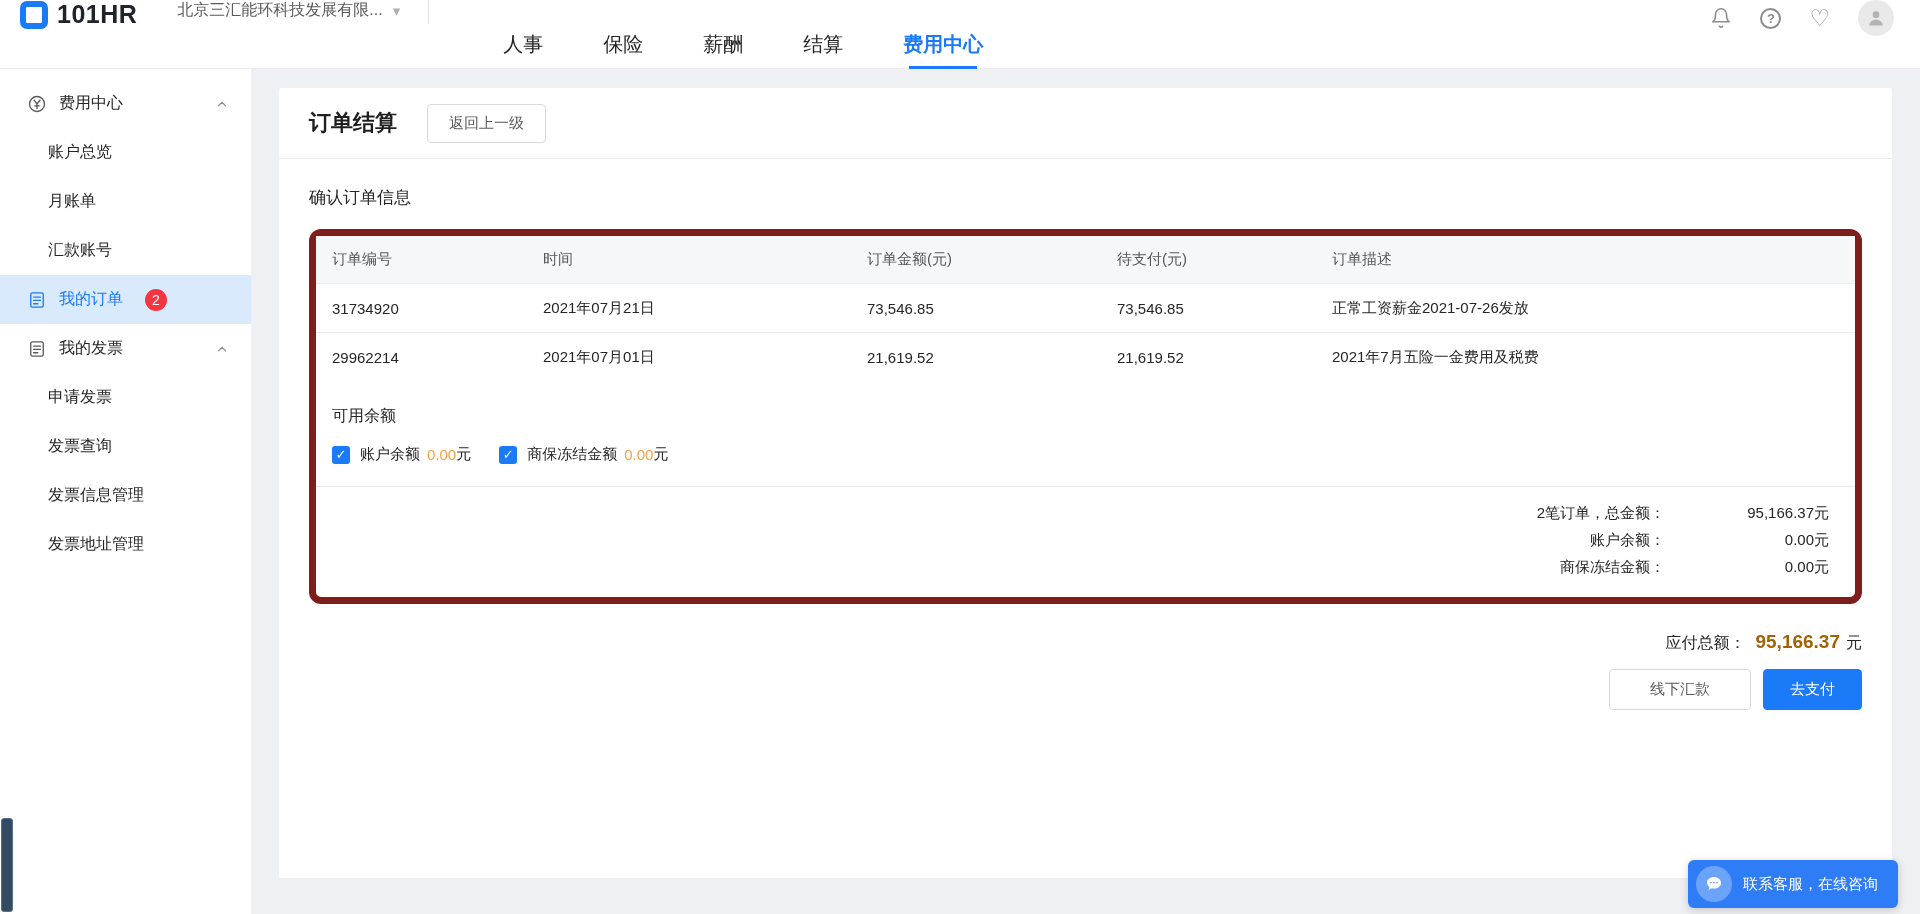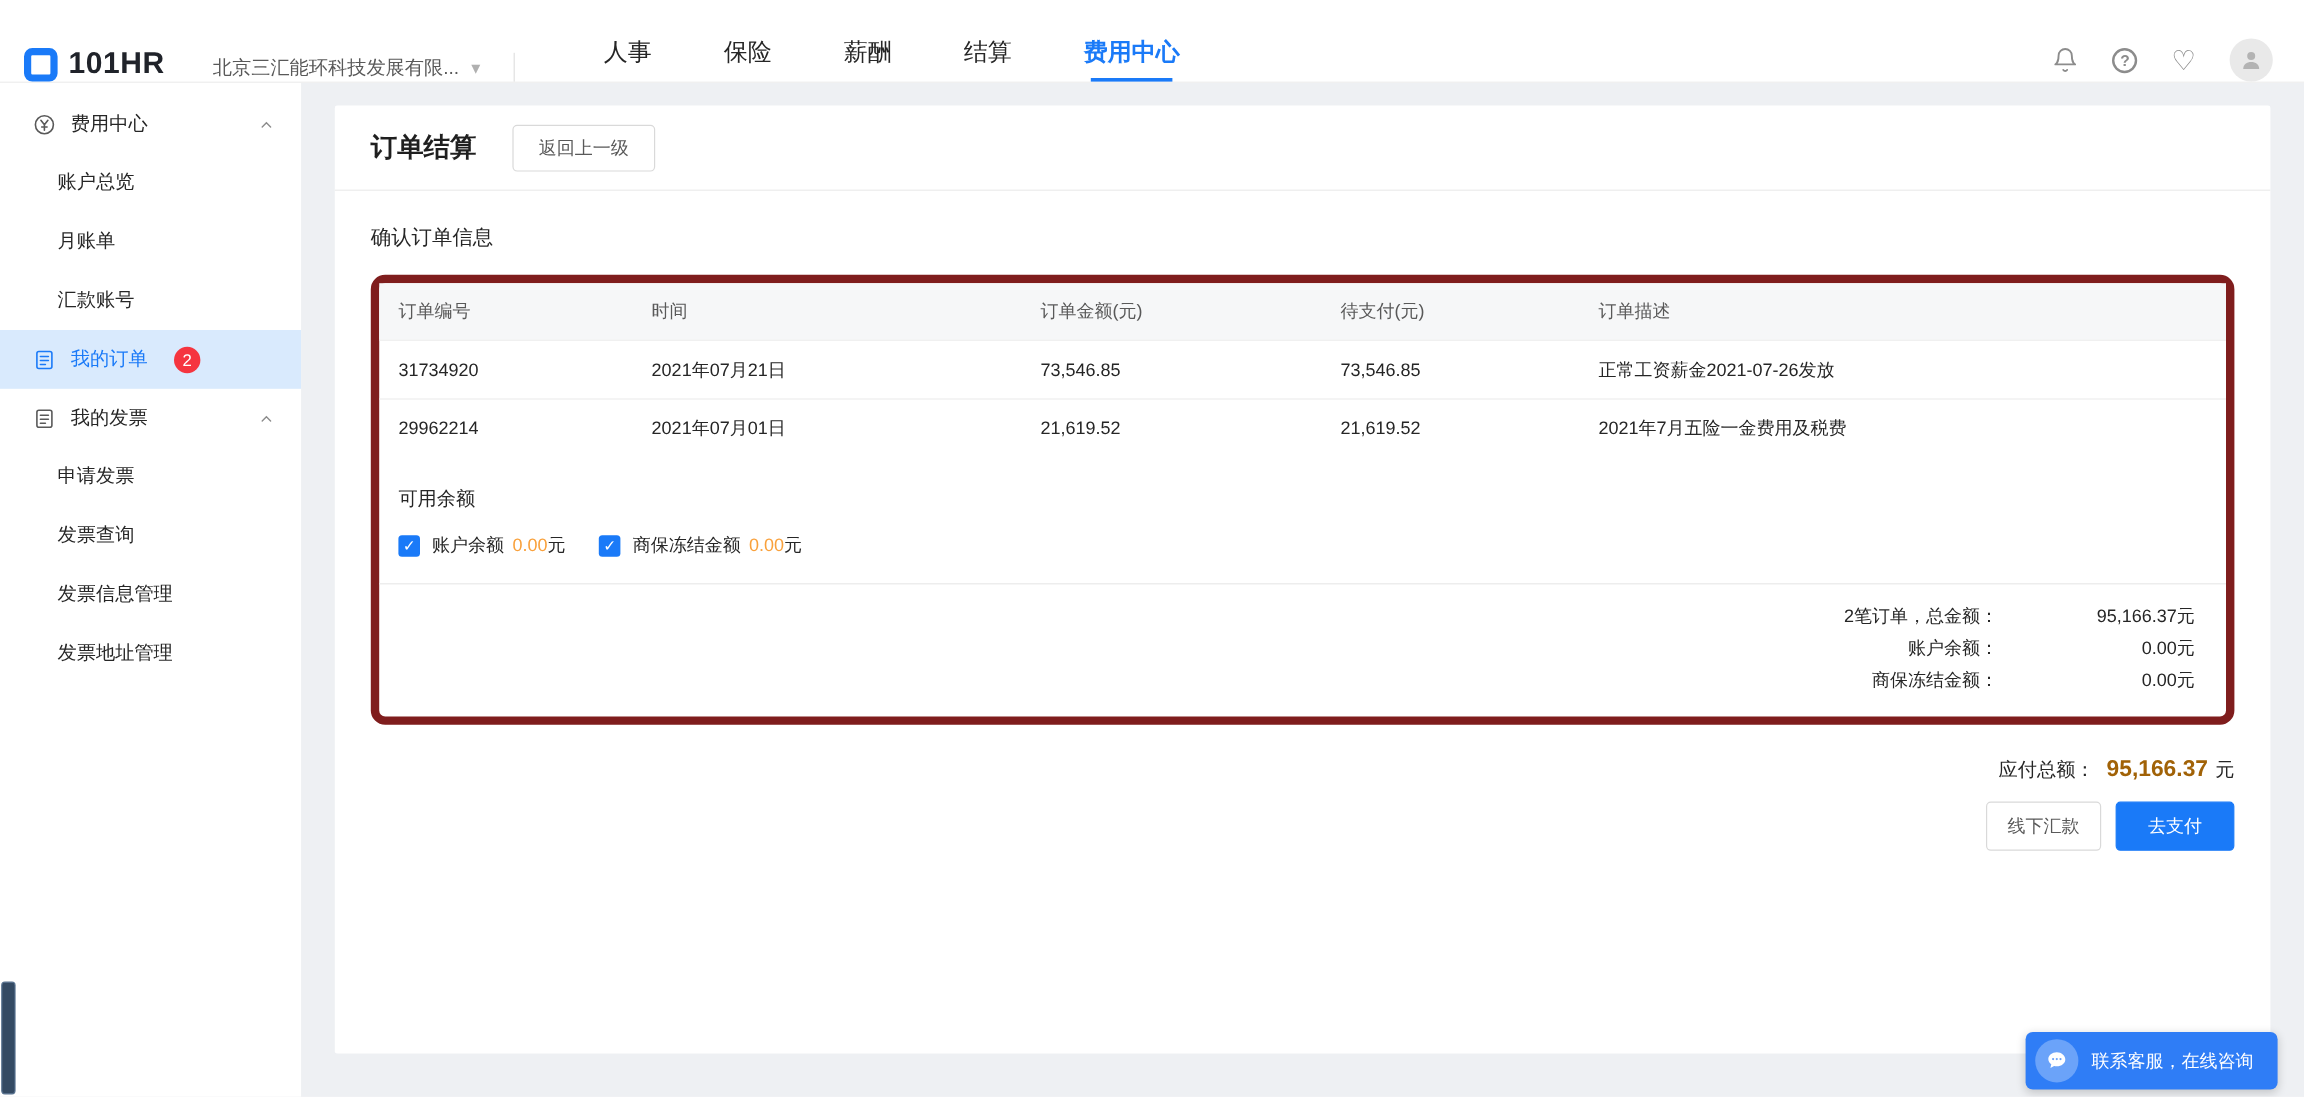--- a/index.html
+++ b/index.html
@@ -7,7 +7,7 @@
   body { font-family:"Liberation Sans","DejaVu Sans",sans-serif; background:#eef0f3; position:relative; color:#262626; }
 
   
-  .navbar { position:absolute; top:0; left:0; right:0; height:69px; background:#fff; border-bottom:1px solid #ededed; display:flex; align-items:flex-end; z-index:10; }
+  .navbar { position:absolute; top:0; left:0; right:0; height:69px; background:#fff; border-bottom:1px solid #ededed; display:flex; align-items:flex-start; z-index:10; }
   .logo { display:flex; align-items:center; gap:9px; margin-left:20px; cursor:pointer; }
   .logo-mark { width:28px; height:28px; border:6px solid #1a7af8; border-radius:7px; }
   .logo-text { font-size:25px; font-weight:800; color:#20232a; letter-spacing:0.5px; }

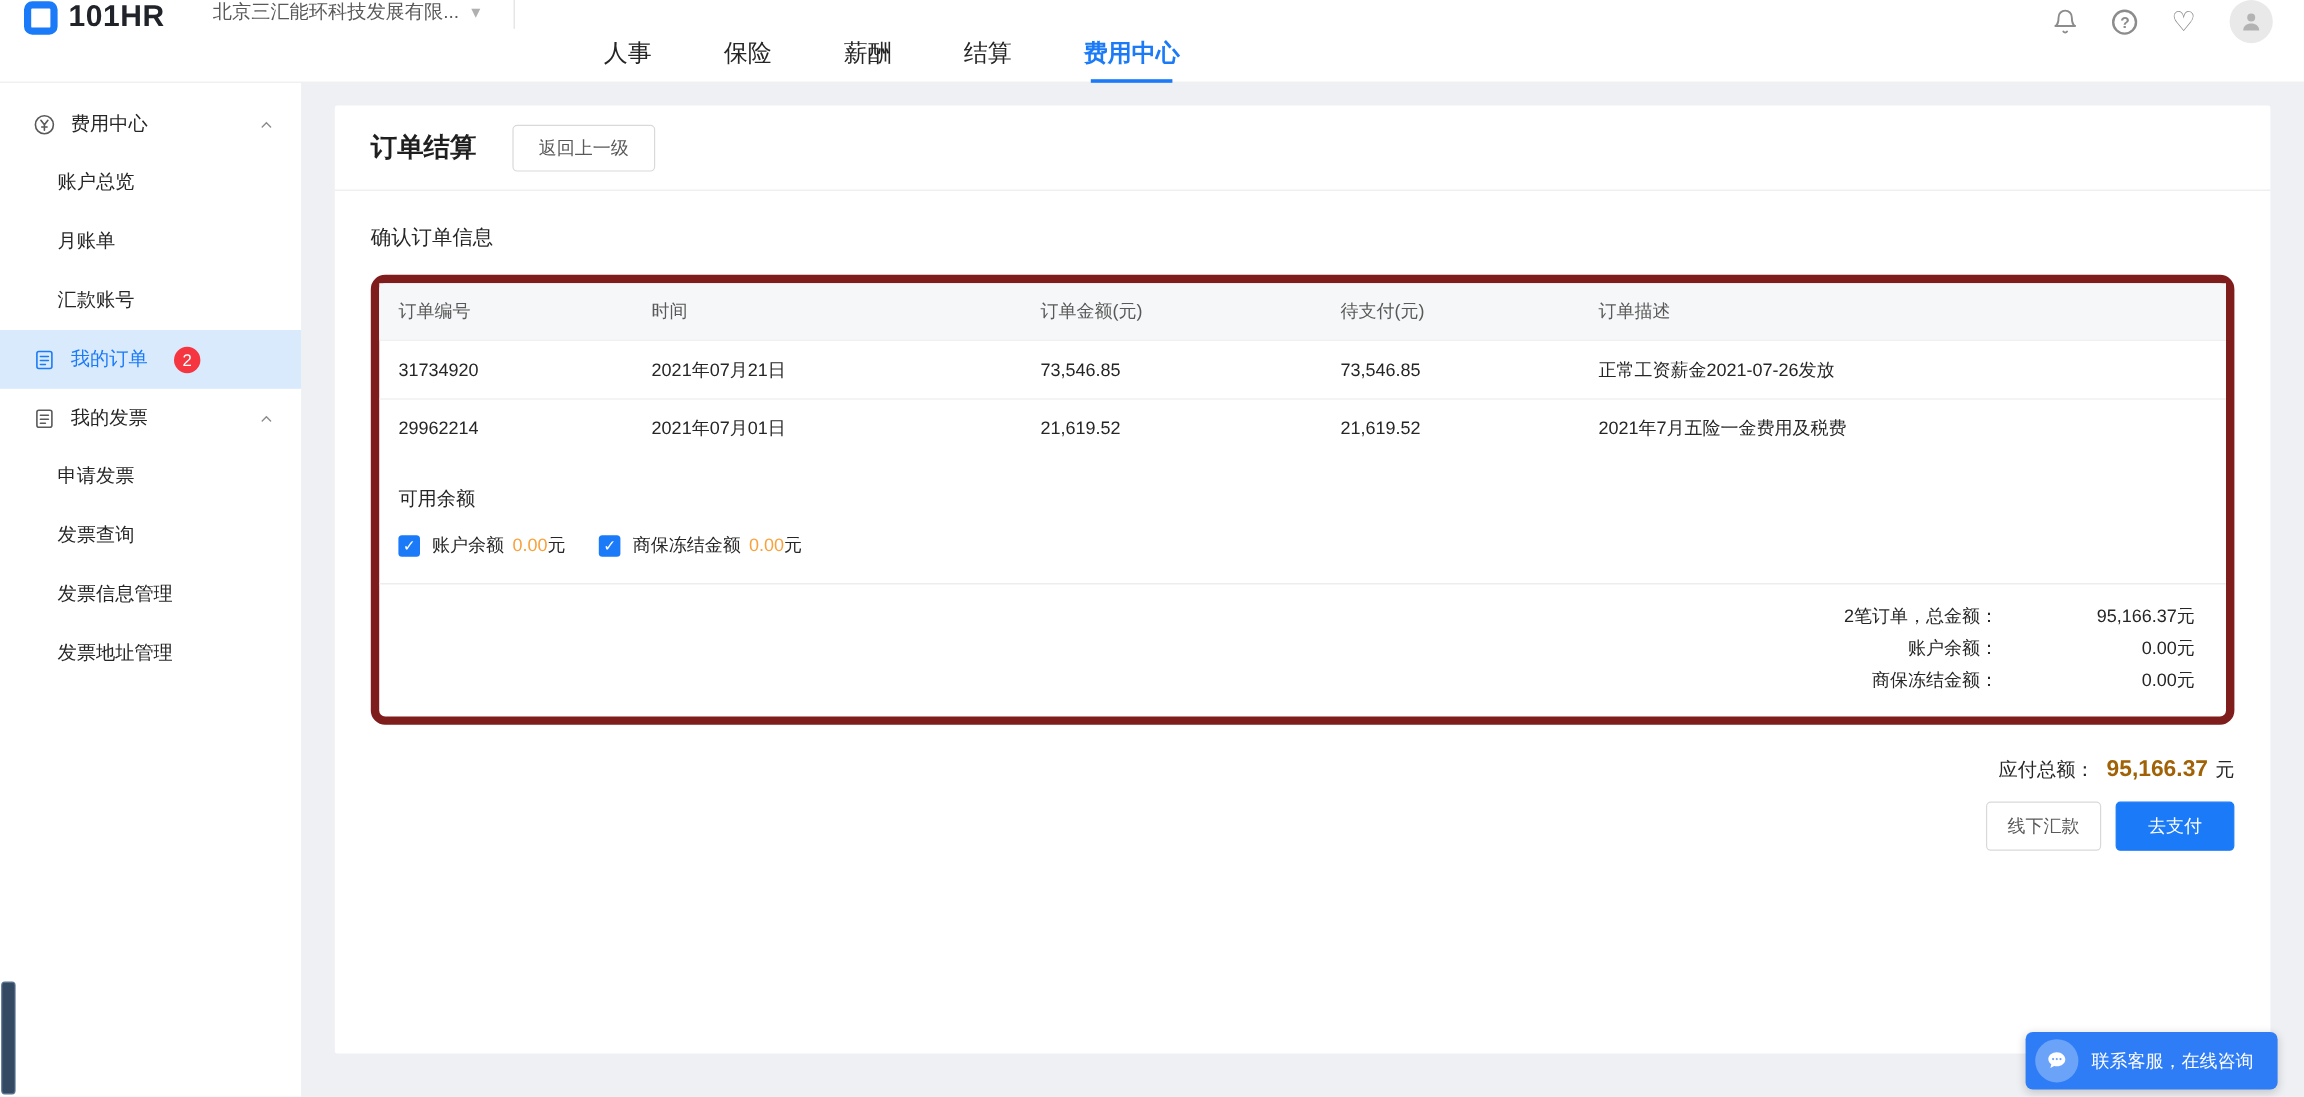--- a/index.html
+++ b/index.html
@@ -68,7 +68,7 @@
   .payable-amount { color:#a16207; font-weight:700; font-size:19px; margin:0 6px 0 10px; }
   .actions { display:flex; justify-content:flex-end; gap:12px; margin-top:15px; }
   .btn-primary { background:#1a7af8; border:1px solid #1a7af8; color:#fff; border-radius:4px; font-size:15px; padding:10px 26px; cursor:pointer; font-family:inherit; }
-  .actions .btn-outline { padding:10px 17px; }
+  .actions .btn-outline { padding:10px 40px; }
 
   
   .chat-fab { position:absolute; right:22px; bottom:6px; height:48px; background:#2f7df6; border-radius:6px; display:flex; align-items:center; color:#fff; font-size:15px; padding:0 20px 0 8px; gap:11px; cursor:pointer; z-index:20; box-shadow:0 2px 8px rgba(0,0,0,0.18); }

